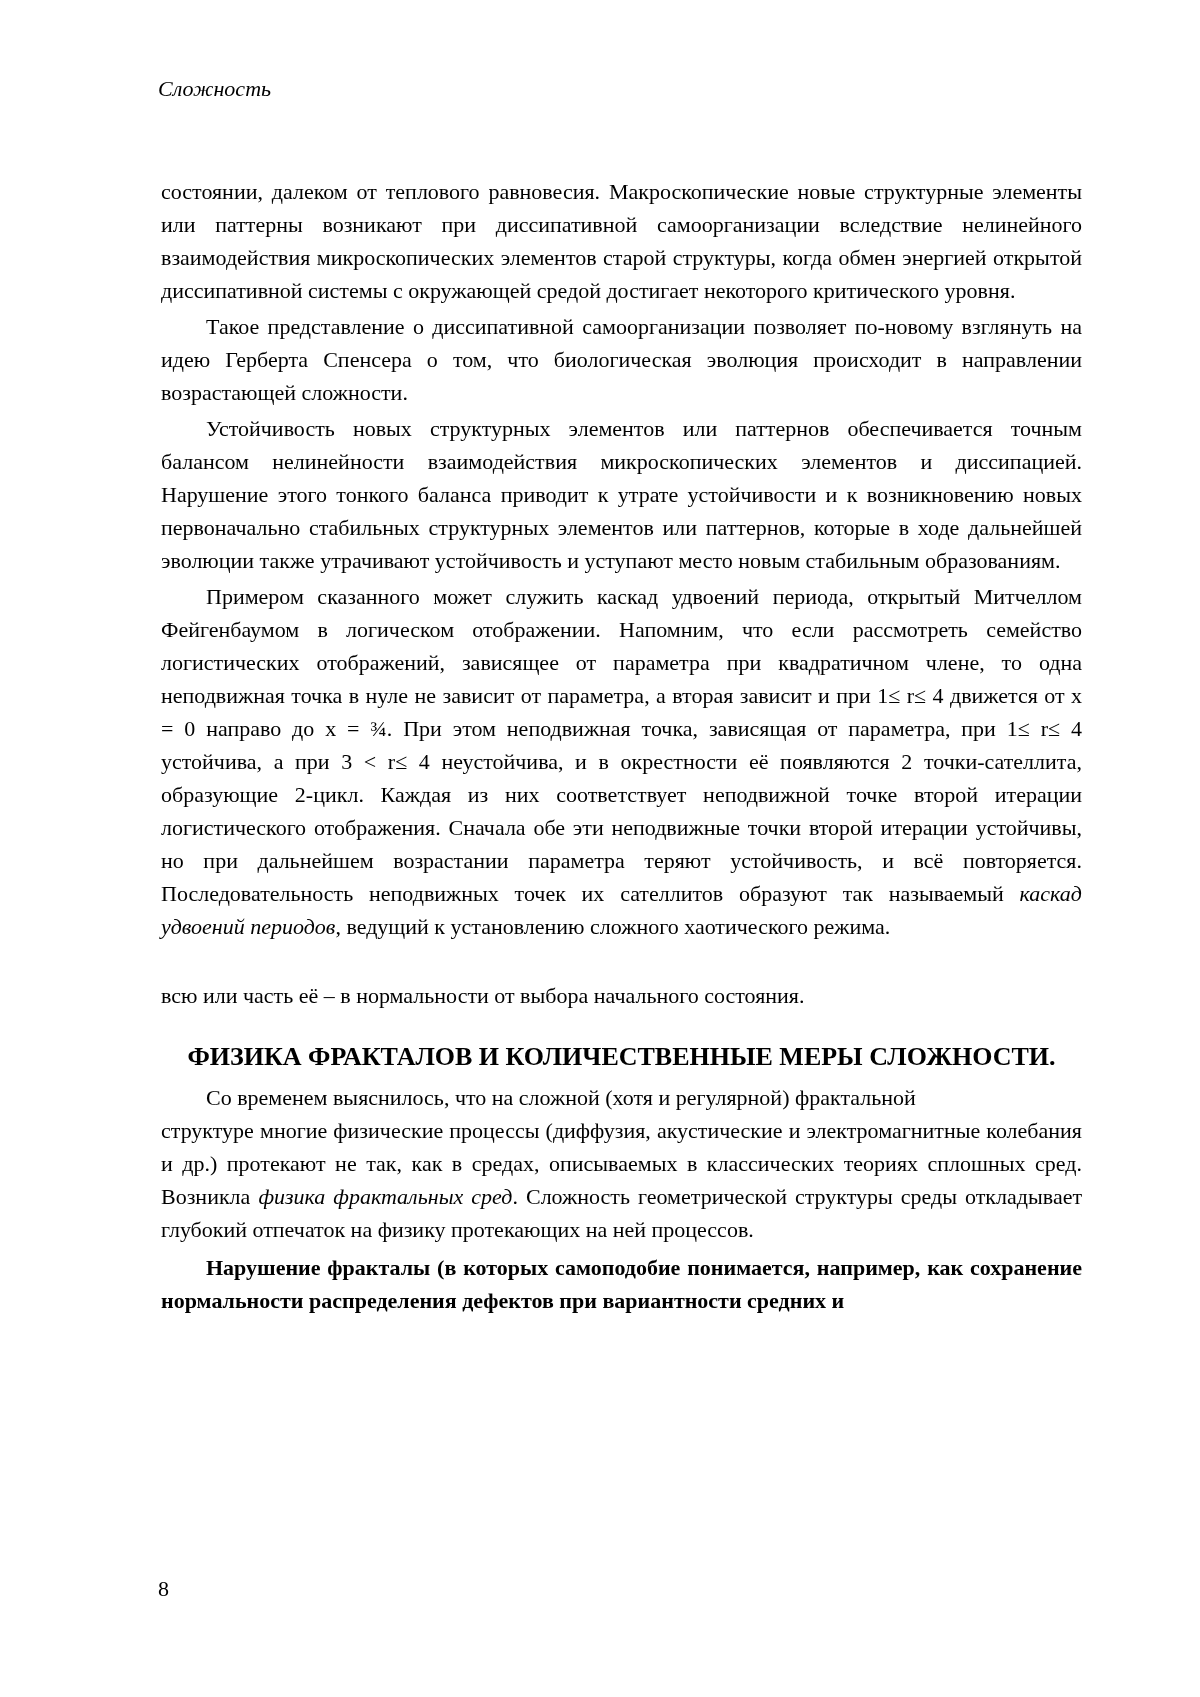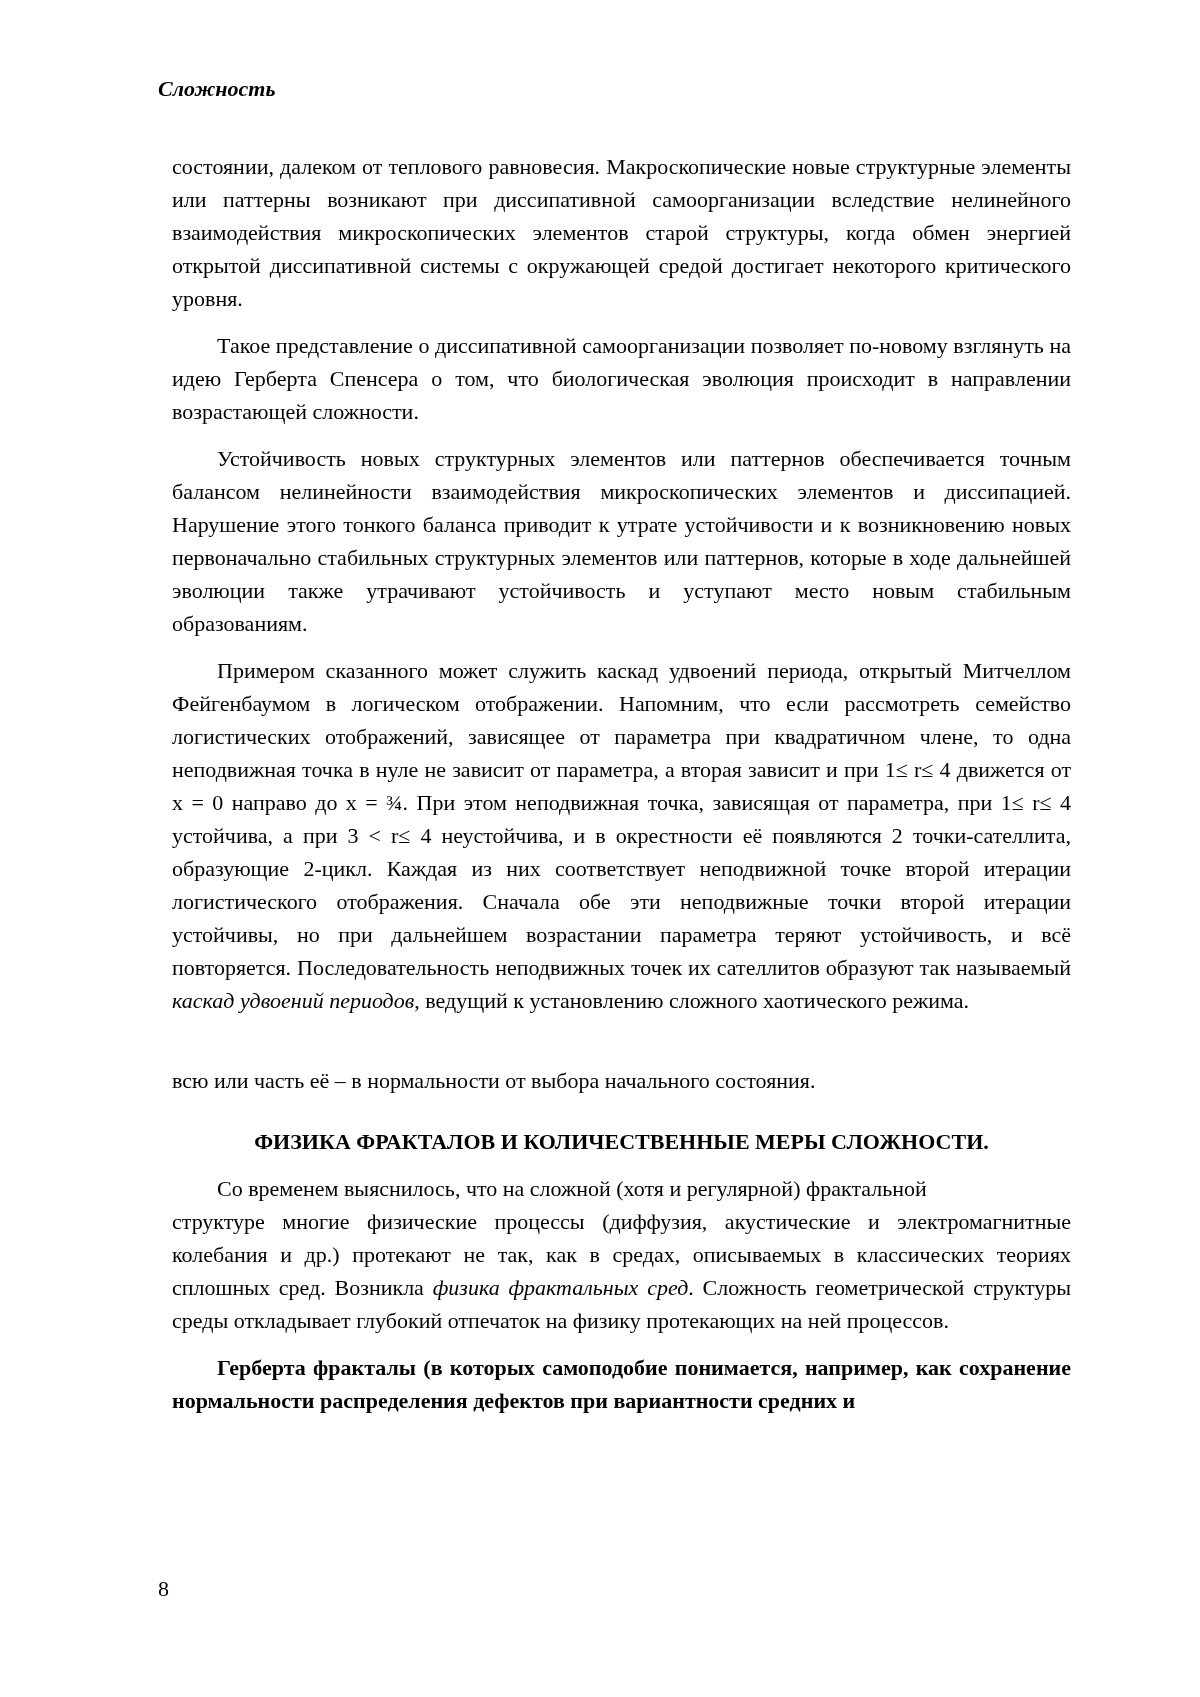--- a/index.html
+++ b/index.html
@@ -21,9 +21,9 @@
     overflow: hidden;
   }
   .running-header {
-    font-weight: bold;
+    font-weight: normal;
     font-style: italic;
-    margin: 0 0 45px 0;
+    margin: 0 0 70px 0;
   }
   .body-text p {
     margin: 14px;

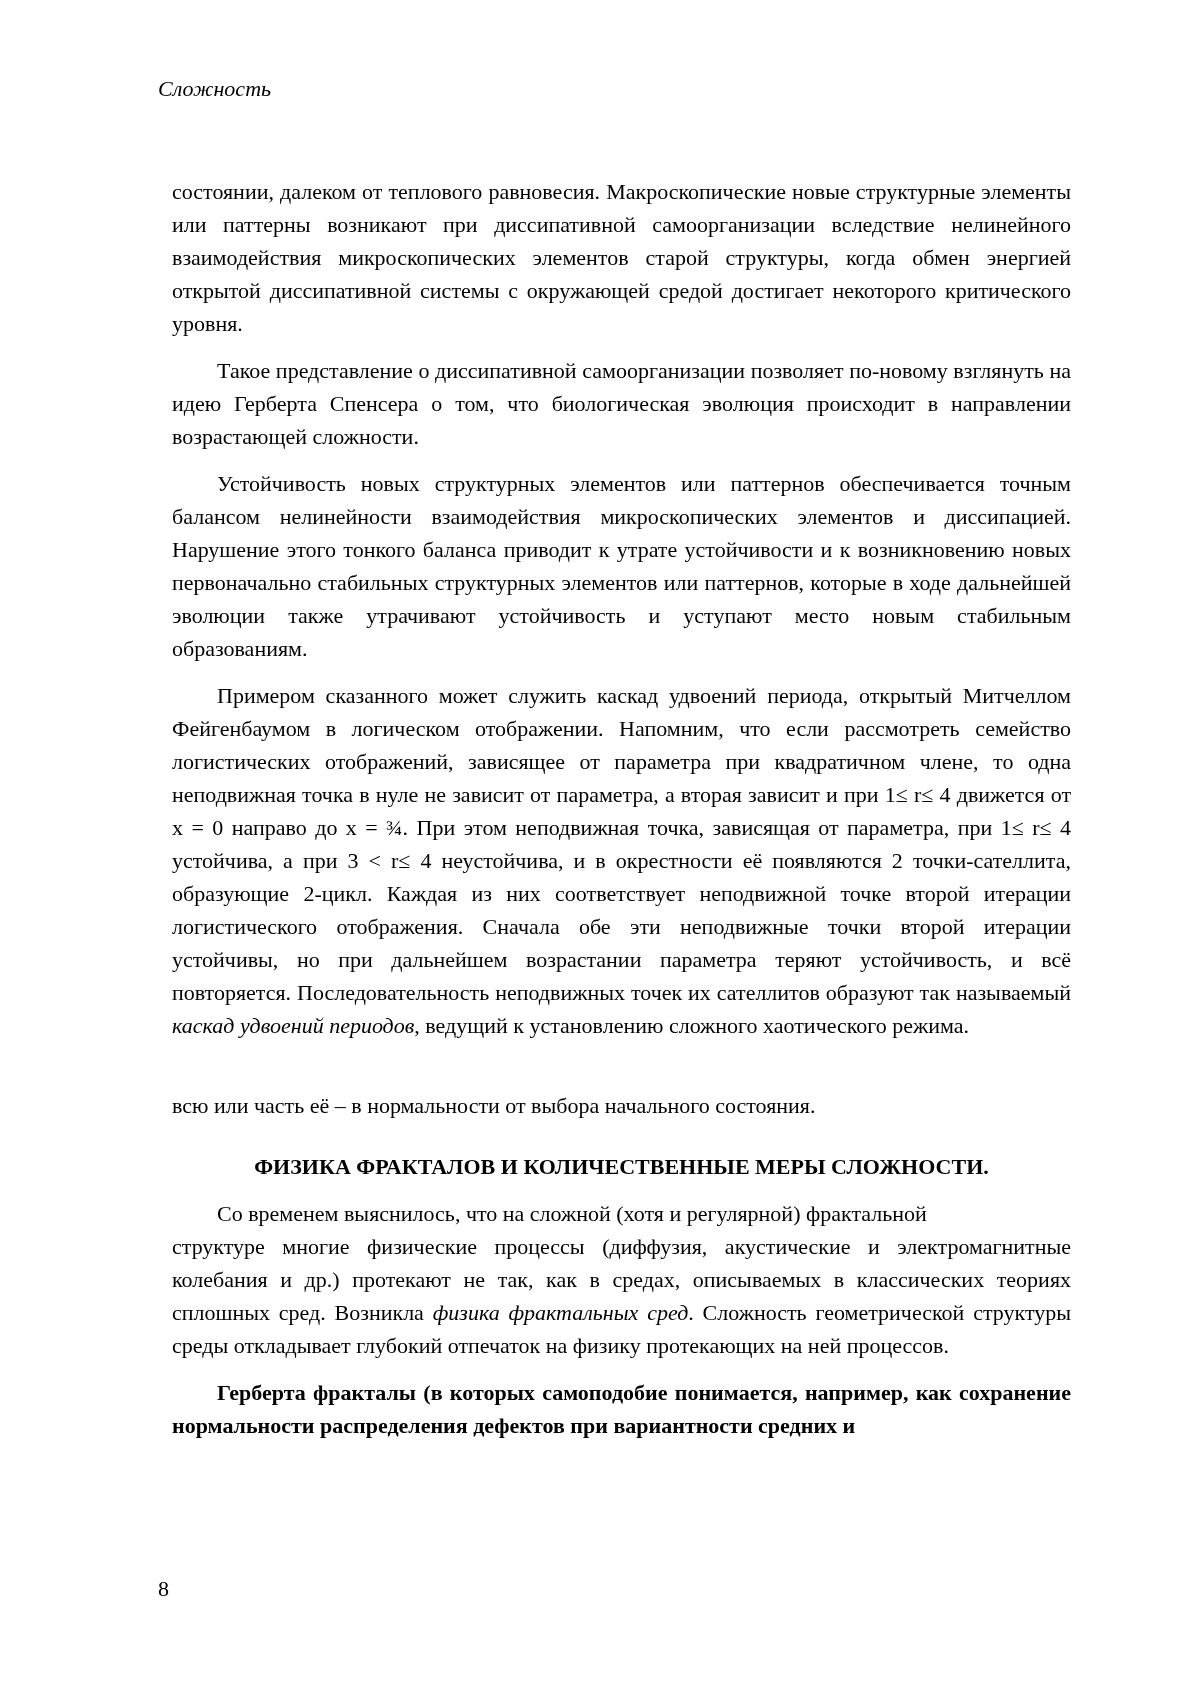--- a/index.html
+++ b/index.html
@@ -26,7 +26,7 @@
     margin: 0 0 70px 0;
   }
   .body-text p {
-    margin: 14px;
+    margin: 3px;
     text-align: justify;
     text-indent: 45px;
   }

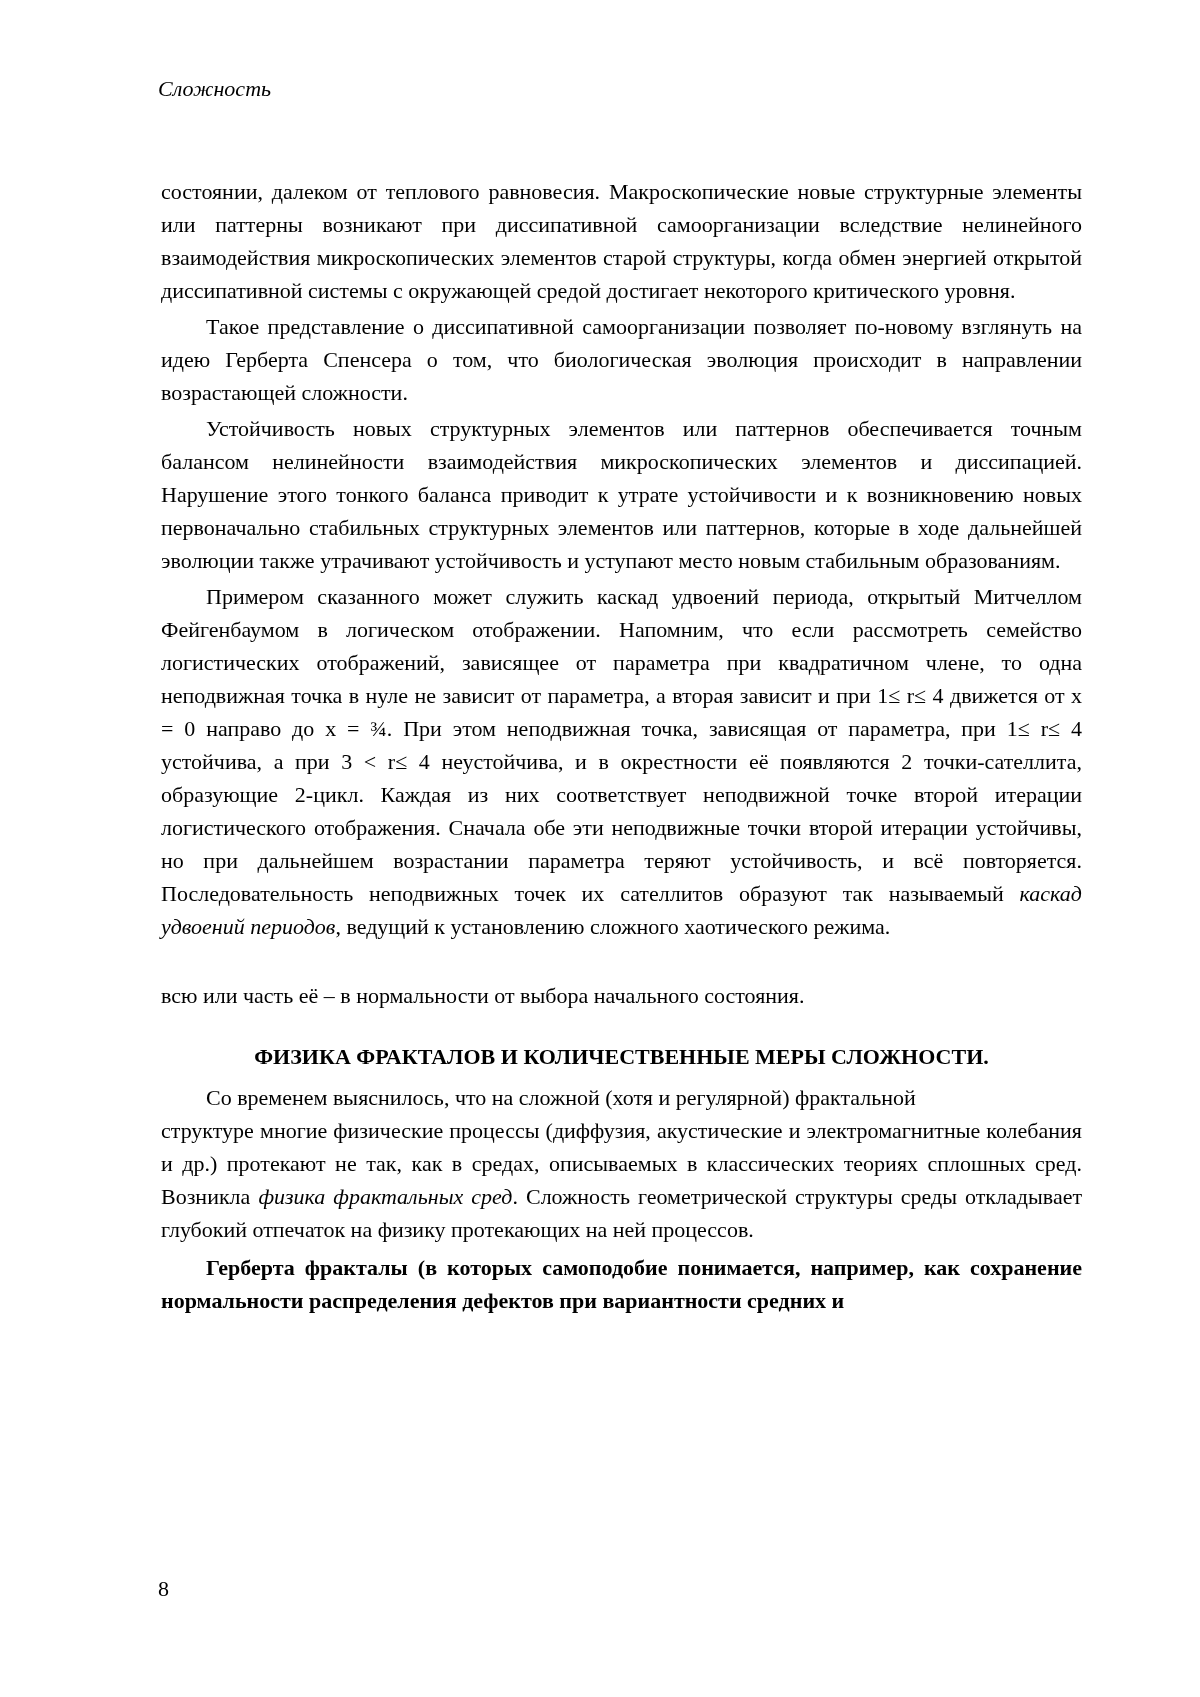--- a/index.html
+++ b/index.html
@@ -38,7 +38,7 @@
     margin-top: 5px;
   }
   h2.section-heading {
-    font-size: 22px;
+    font-size: 26px;
     line-height: 33px;
     font-weight: bold;
     text-align: center;

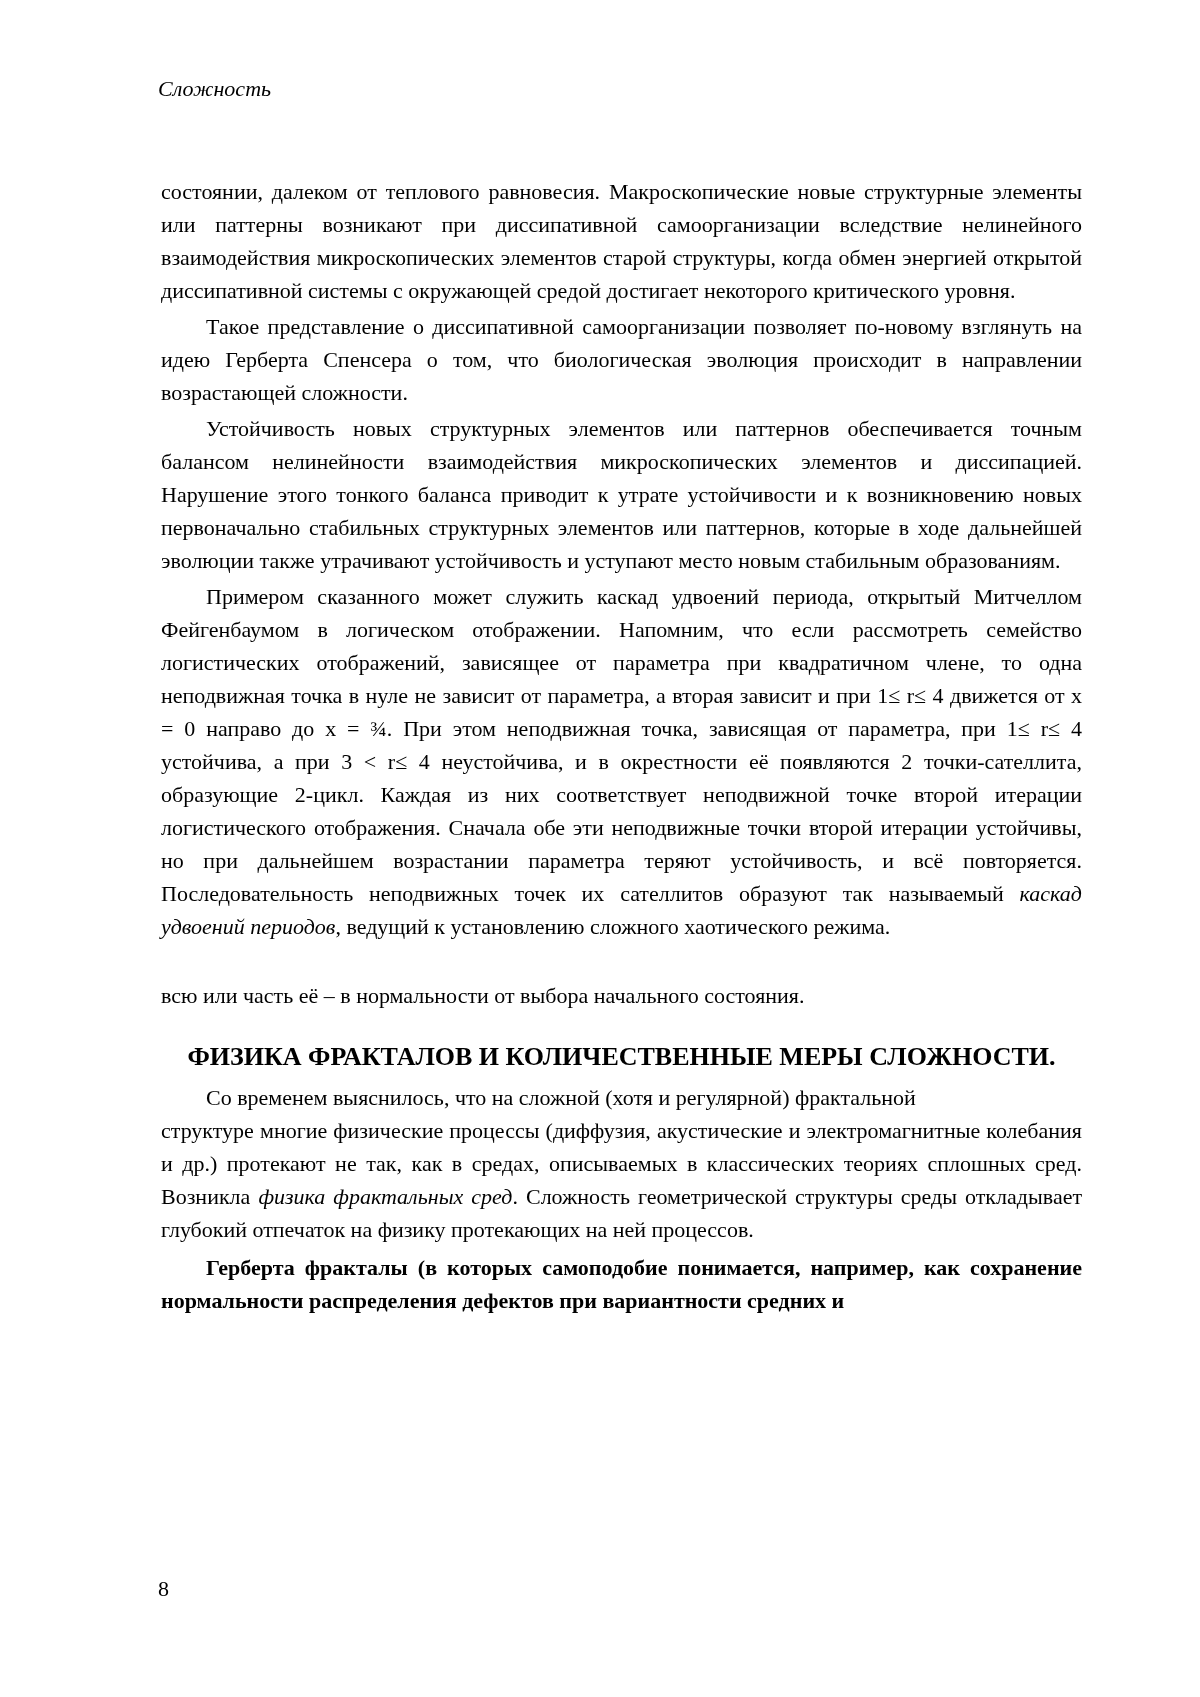--- a/index.html
+++ b/index.html
@@ -83,7 +83,7 @@
 
     <p><span>Со временем выяснилось, что на сложной (хотя и регулярной) фрактальной</span><br><span>структуре многие физические процессы (диффузия, акустические и электромагнитные колебания и др.) протекают не так, как в средах, описываемых в классических теориях сплошных сред. Возникла </span><em>физика фрактальных сред</em><span>. Сложность геометрической структуры среды откладывает глубокий отпечаток на физику протекающих на ней процессов.</span></p>
 
-    <p class="bold-paragraph">Герберта фракталы (в которых самоподобие понимается, например, как сохранение нормальности распределения дефектов при вариантности средних и</p>
+    <p class="bold-paragraph">Нарушение фракталы (в которых самоподобие понимается, например, как сохранение нормальности распределения дефектов при вариантности средних и</p>
 
   </div>
 

